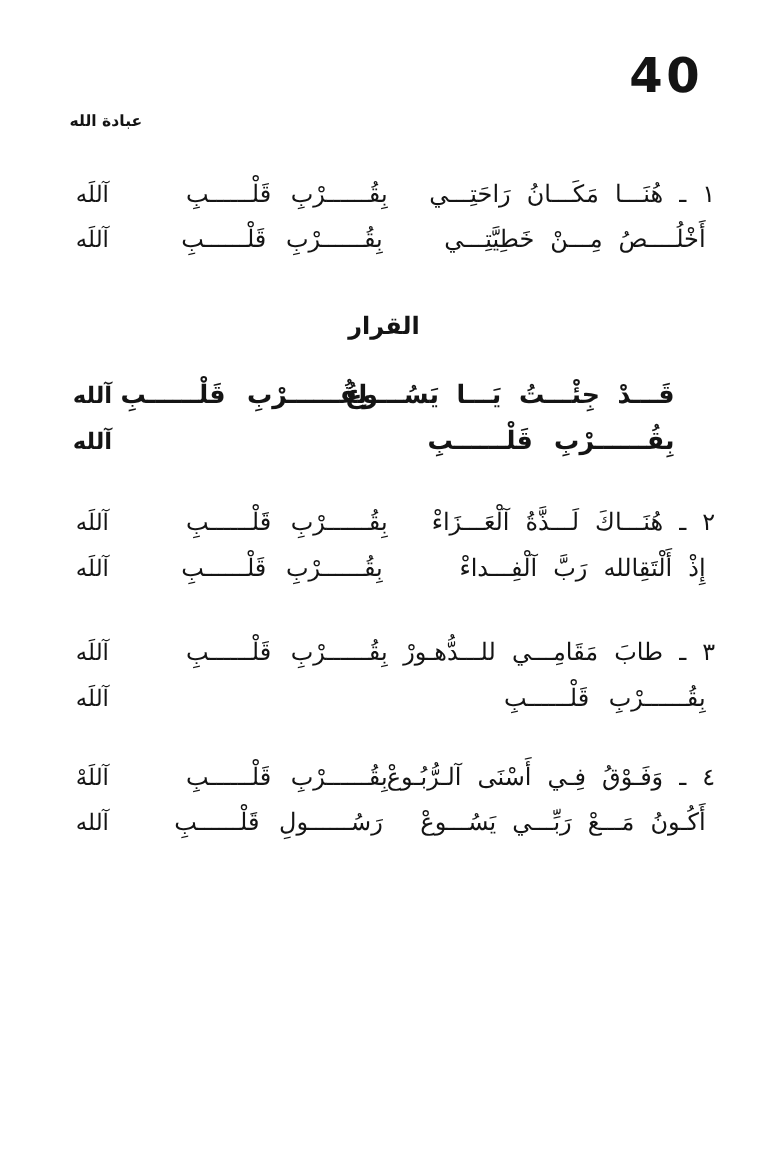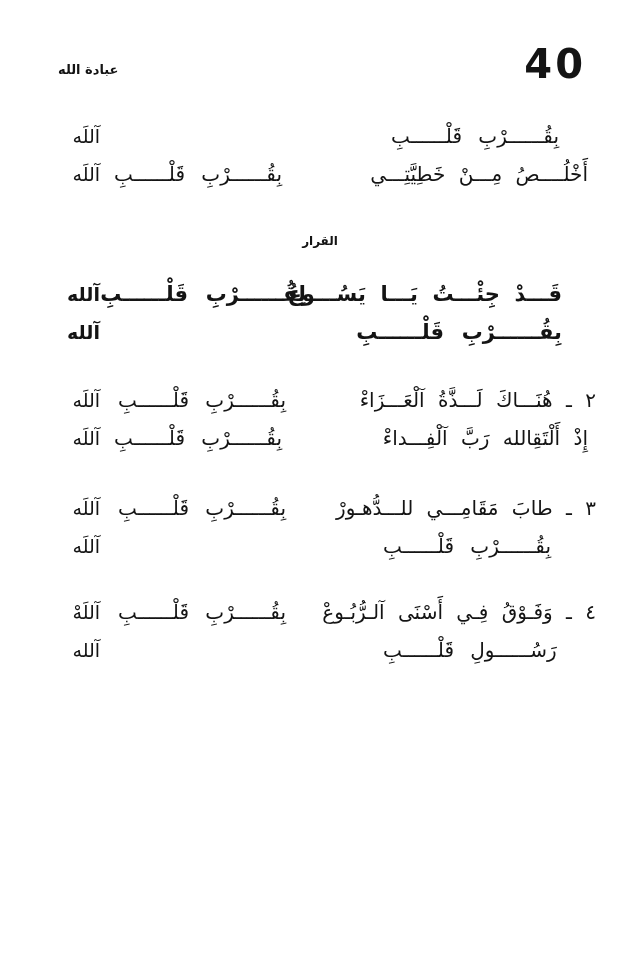--- a/index.html
+++ b/index.html
@@ -33,7 +33,7 @@
   .running-head {
     font-size: 13px;
     font-weight: bold;
-    margin-top: 62px;
+    margin-top: 94px;
   }
   .stanza { padding: 0 44px 0 54px; }
   .line {

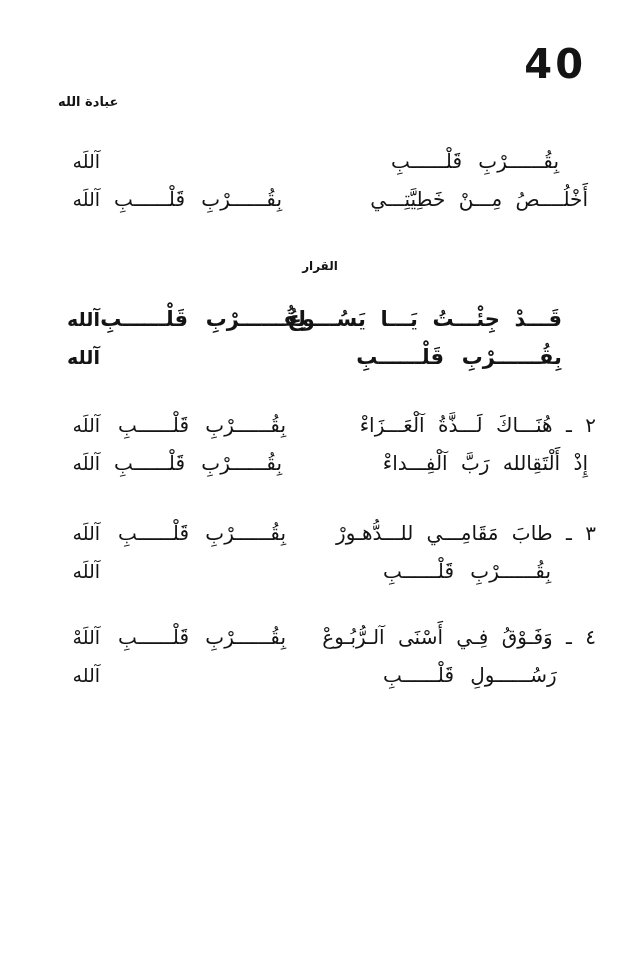--- a/index.html
+++ b/index.html
@@ -58,7 +58,7 @@
   .end {
     width: 46px;
     font-size: 19px;
-    text-align: right;
+    text-align: center;
   }
   .v1 { margin-top: 40px; }
   .qarar-title {

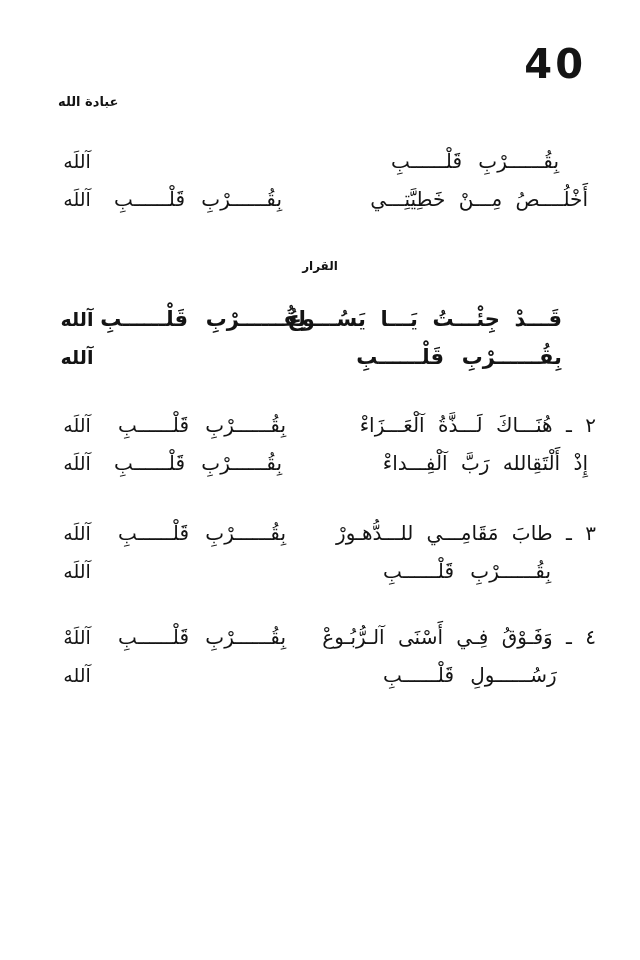--- a/index.html
+++ b/index.html
@@ -53,7 +53,7 @@
     width: 205px;
     font-size: 20px;
     word-spacing: 0.5em;
-    text-align: left;
+    text-align: right;
   }
   .end {
     width: 46px;

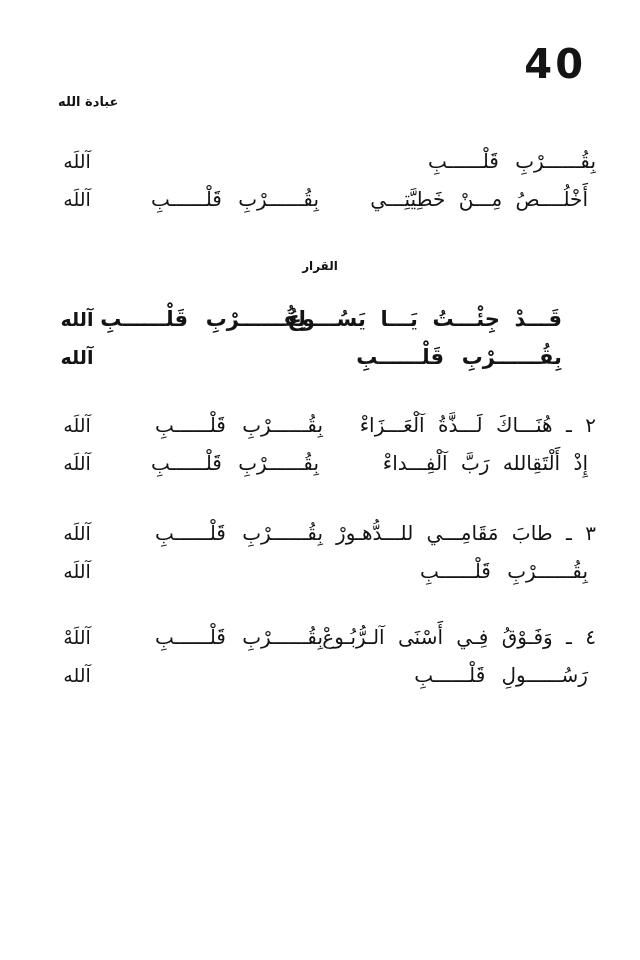--- a/index.html
+++ b/index.html
@@ -87,6 +87,7 @@
 
   <div class="stanza v1">
     <div class="line">
+      <span class="first">١ ـ هُنَـــا مَكَـــانُ رَاحَتِـــي</span>
       <span class="second">بِقُــــــرْبِ قَلْــــــبِ</span>
       <span class="end">آللَه</span>
     </div>

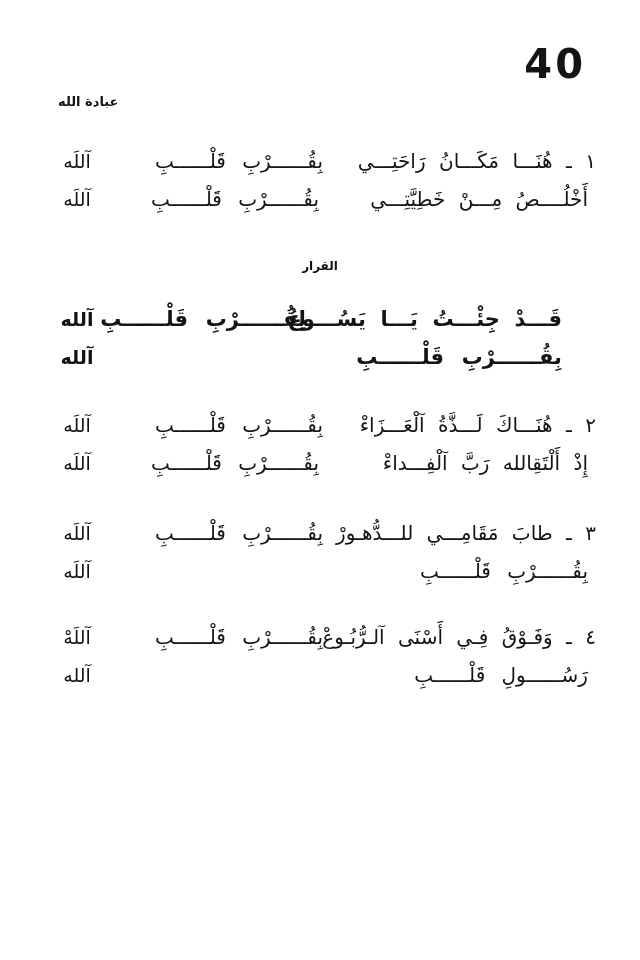--- a/index.html
+++ b/index.html
@@ -64,7 +64,7 @@
   .qarar-title {
     margin-top: 34px;
     text-align: center;
-    font-size: 12px;
+    font-size: 20px;
     font-weight: bold;
   }
   .refrain { margin-top: 34px; font-weight: bold; }

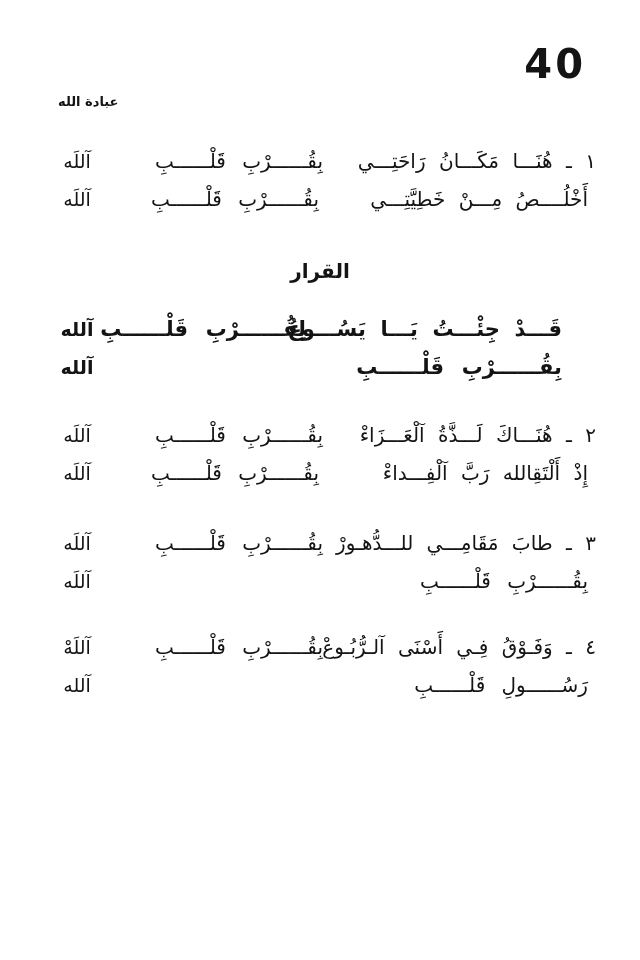--- a/index.html
+++ b/index.html
@@ -144,6 +144,7 @@
       <span class="end">آللَهْ</span>
     </div>
     <div class="line cont">
+      <span class="first">أَكُـونُ مَـــعْ رَبِّـــي يَسُـــوعْ</span>
       <span class="second">رَسُــــــولِ قَلْــــــبِ</span>
       <span class="end">آلله</span>
     </div>

